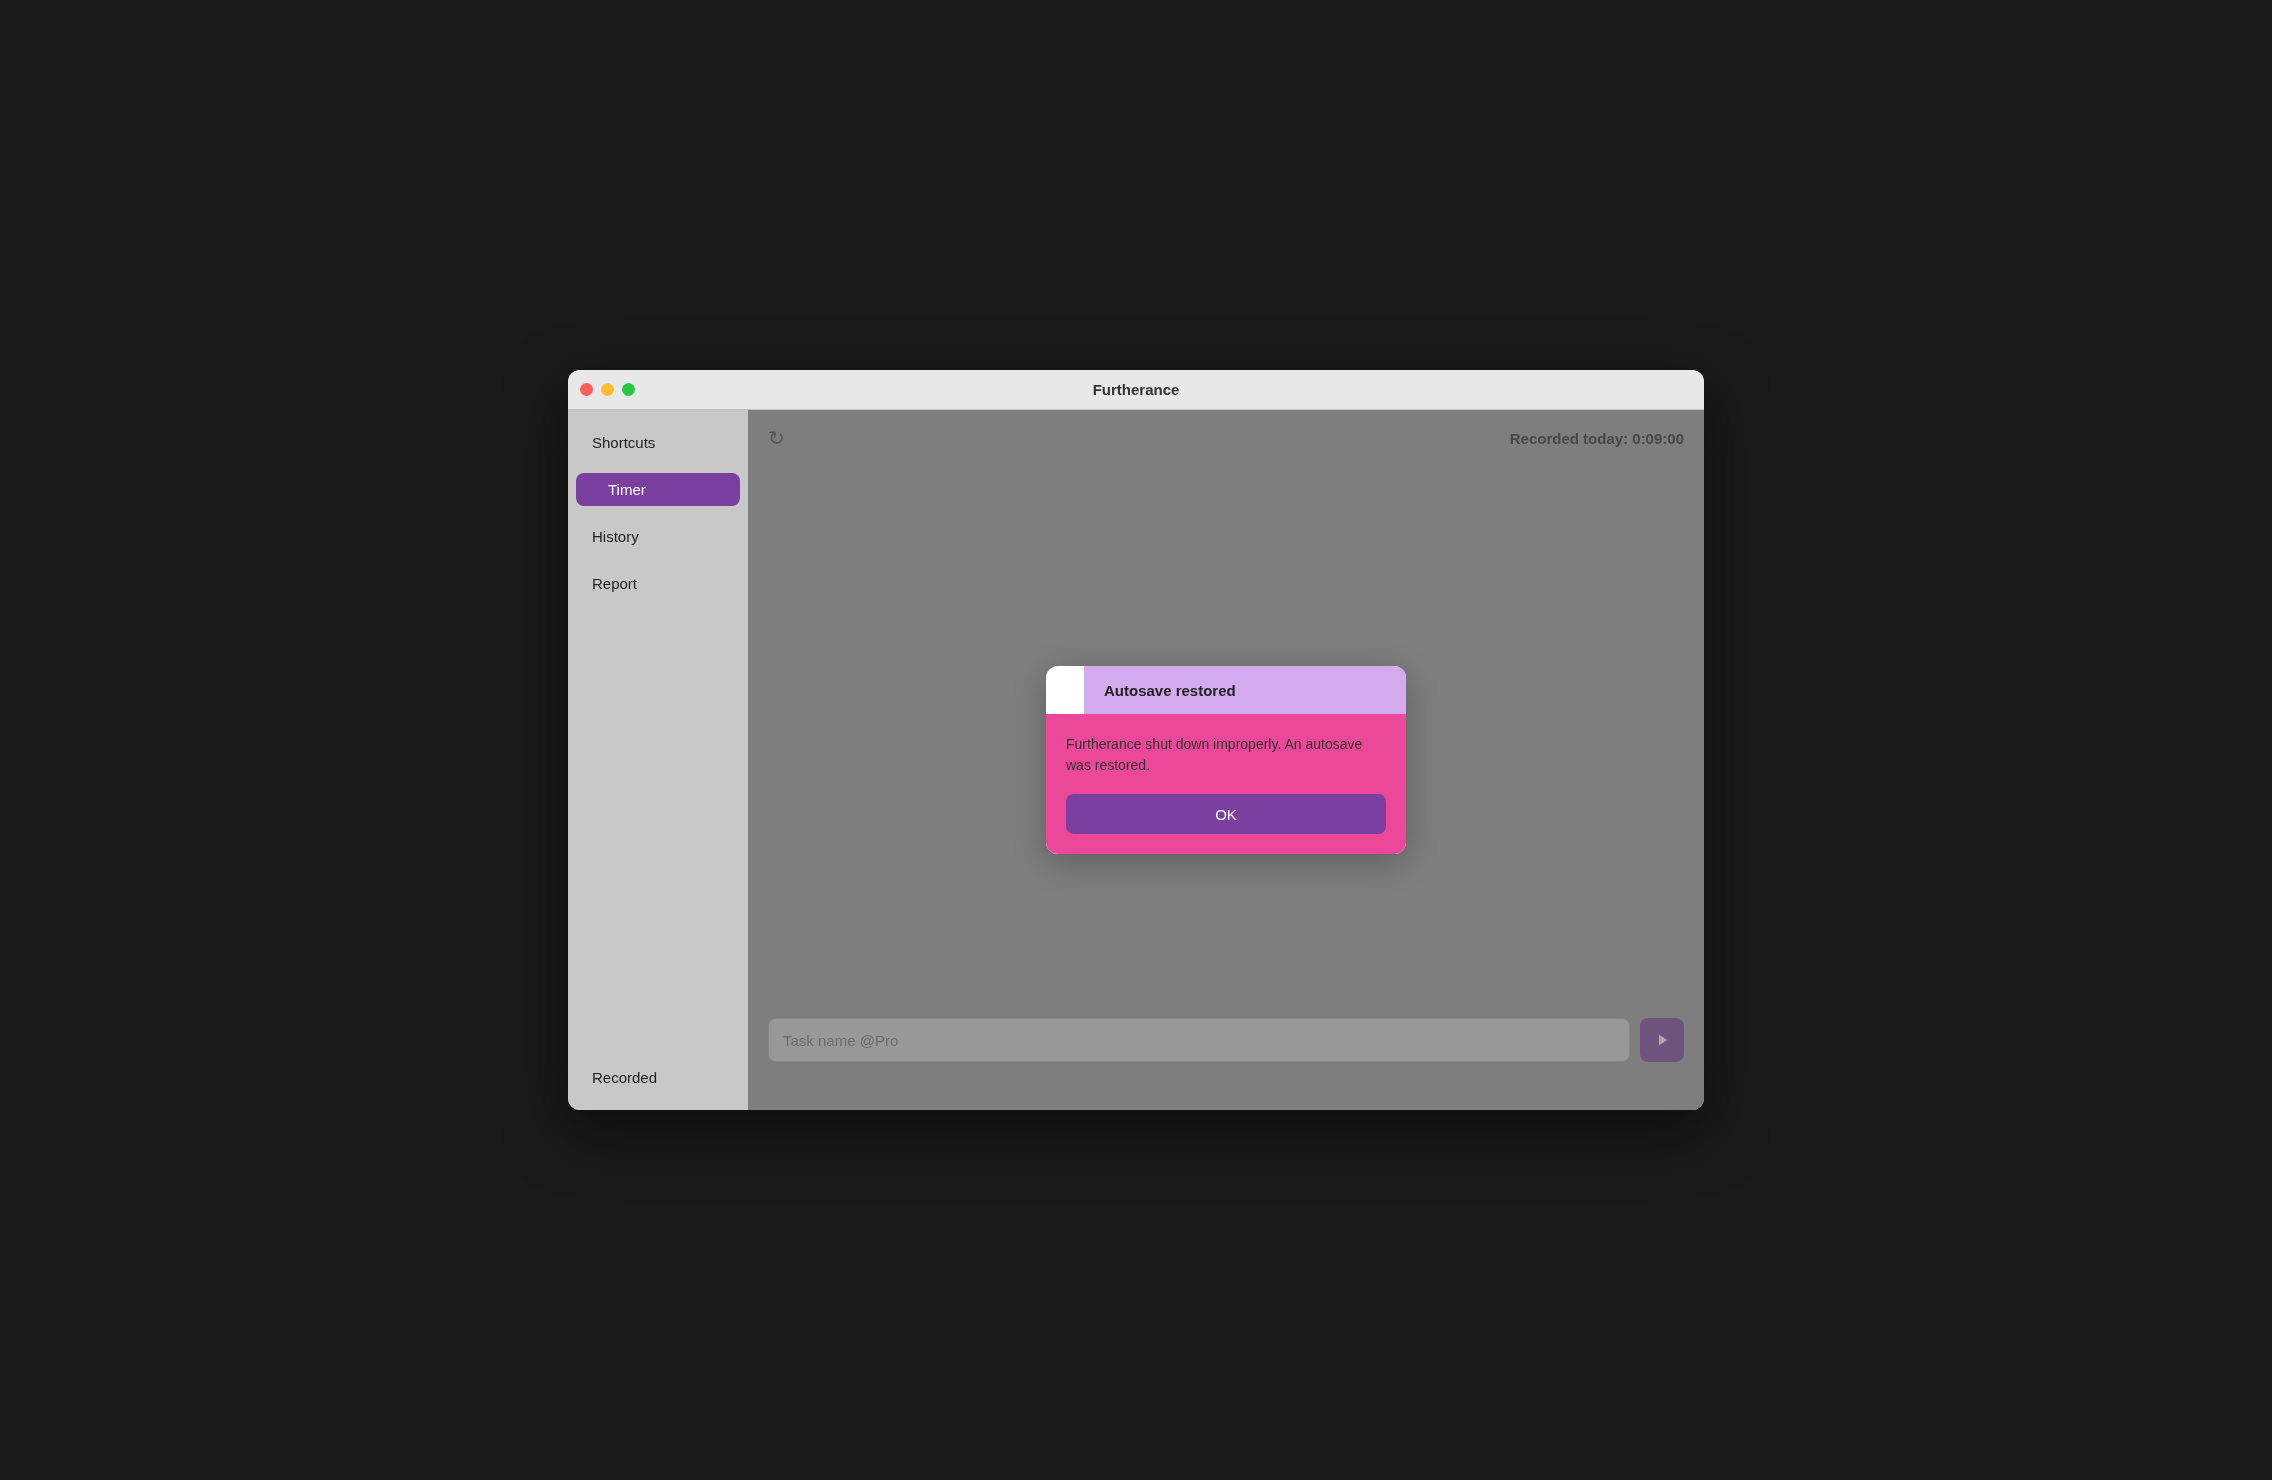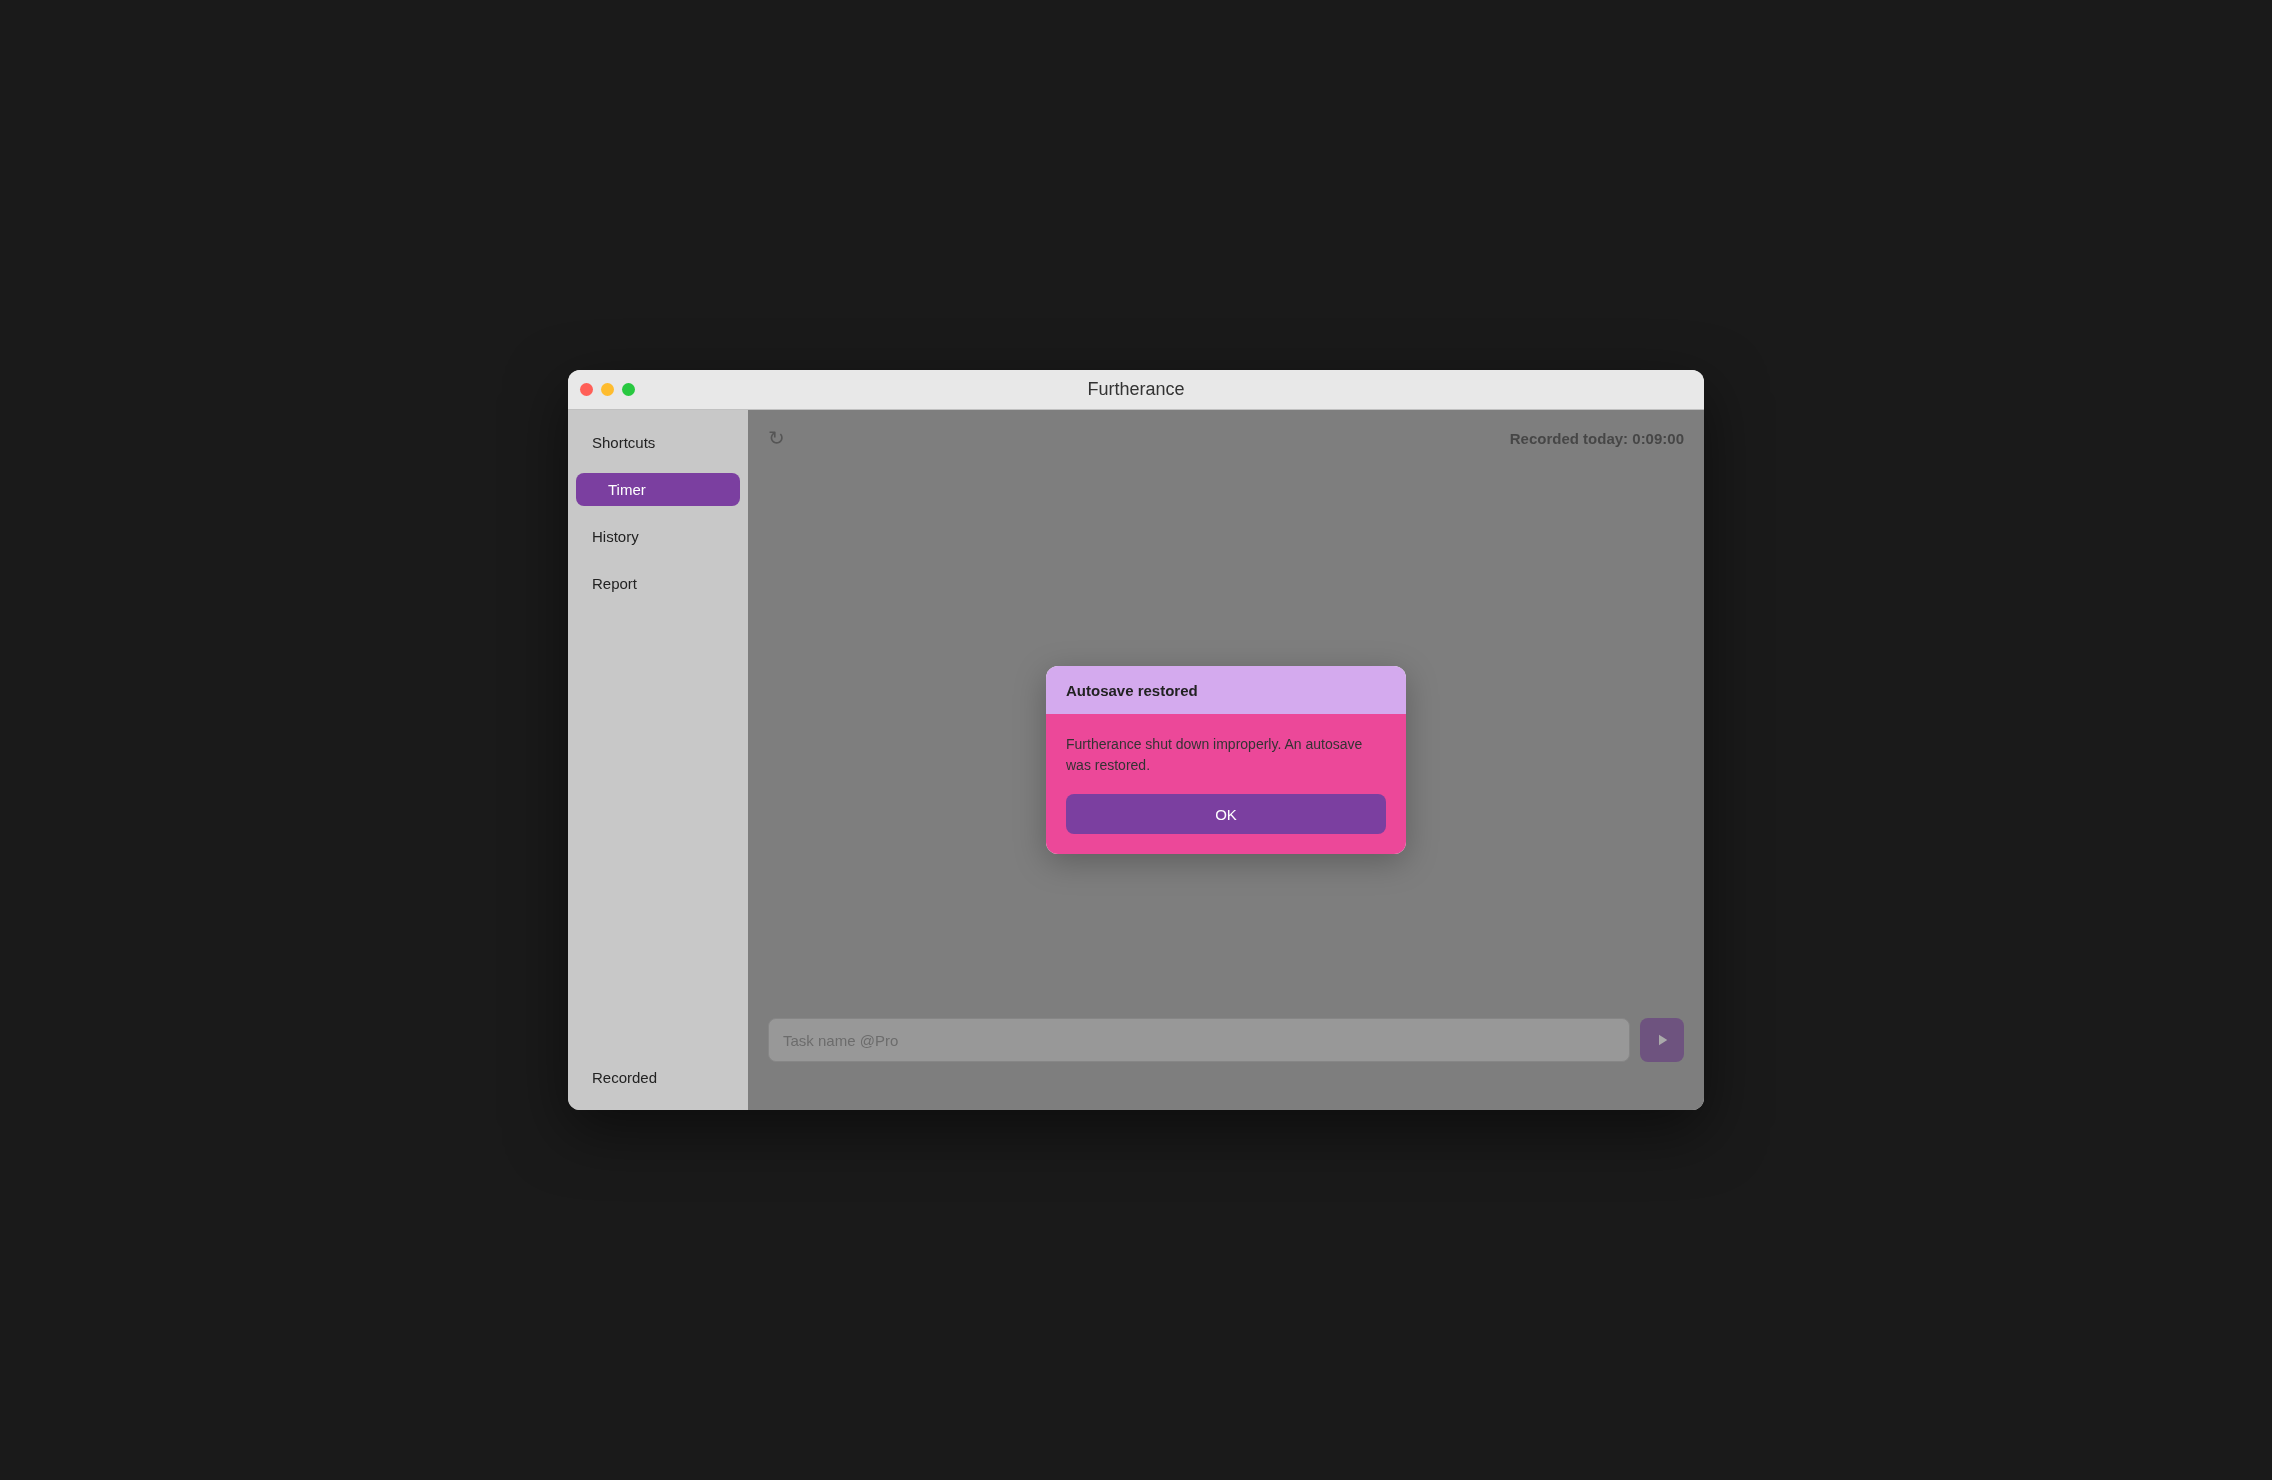--- a/index.html
+++ b/index.html
@@ -57,8 +57,8 @@
     .traffic-light.maximize { background: #28c840; }
 
     .title-bar-text {
-      font-size: 18px;
-      font-weight: 400;
+      font-size: 15px;
+      font-weight: 700;
       color: #333;
     }
 

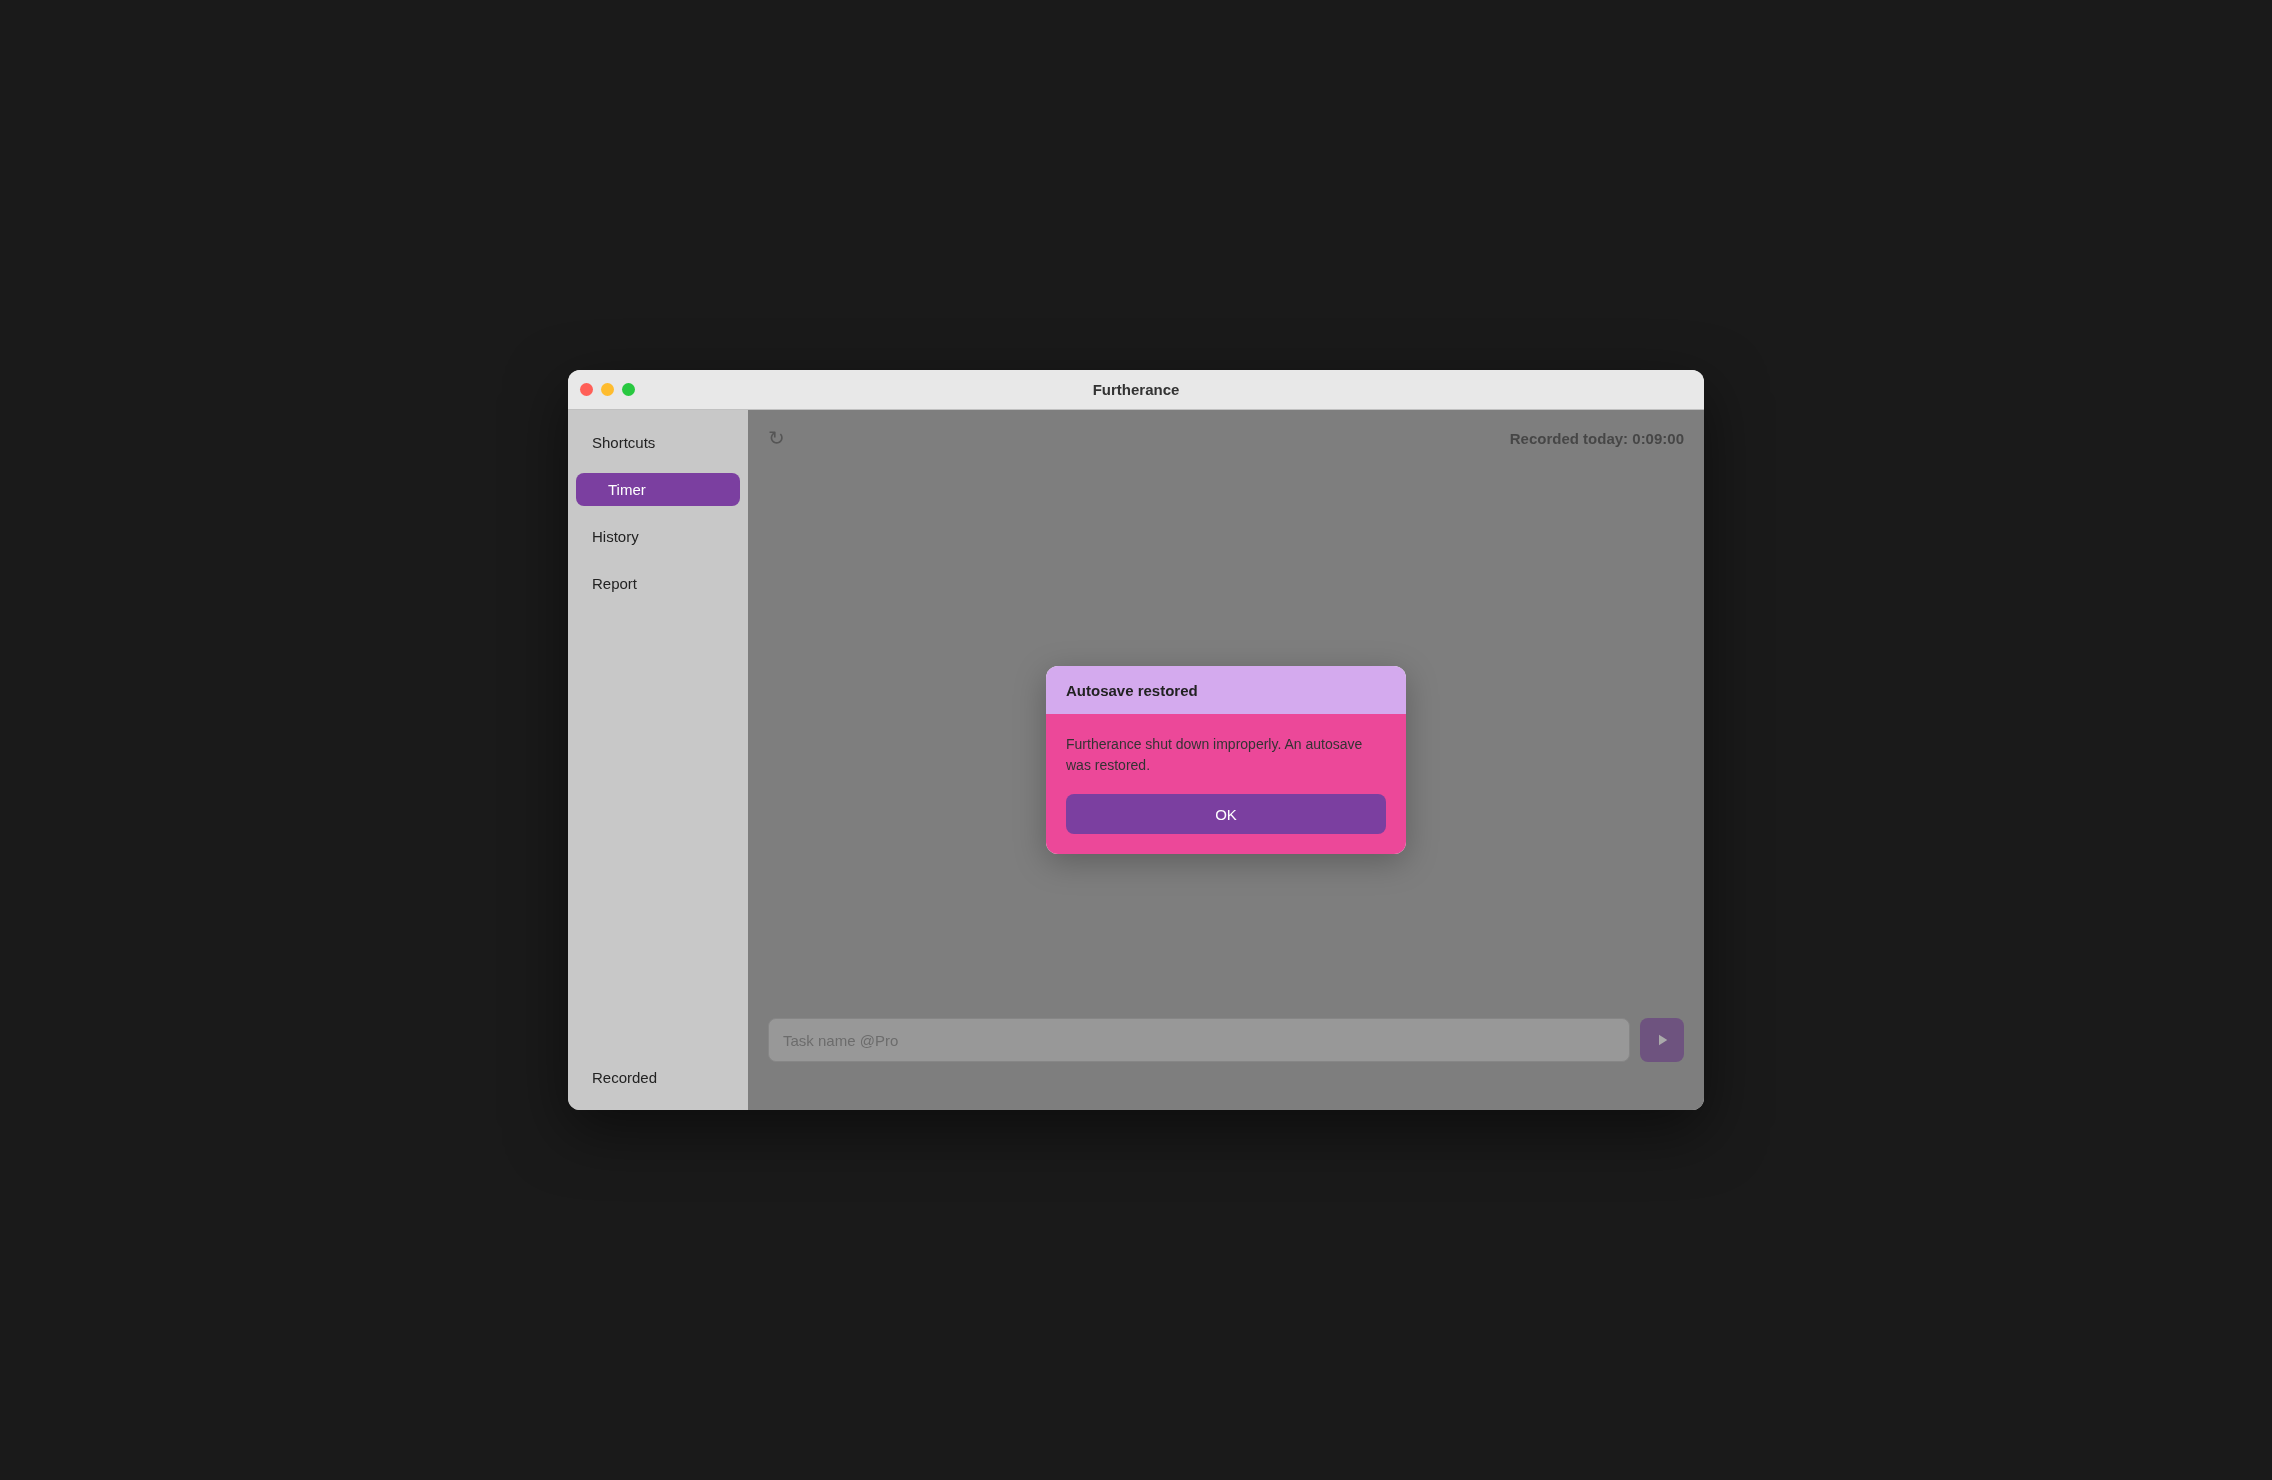--- a/index.html
+++ b/index.html
@@ -217,6 +217,7 @@
     .dialog-header {
       background: #d4aaee;
       padding: 16px 20px 14px 20px;
+      margin-left: 38px;
     }
 
     .dialog-title {

